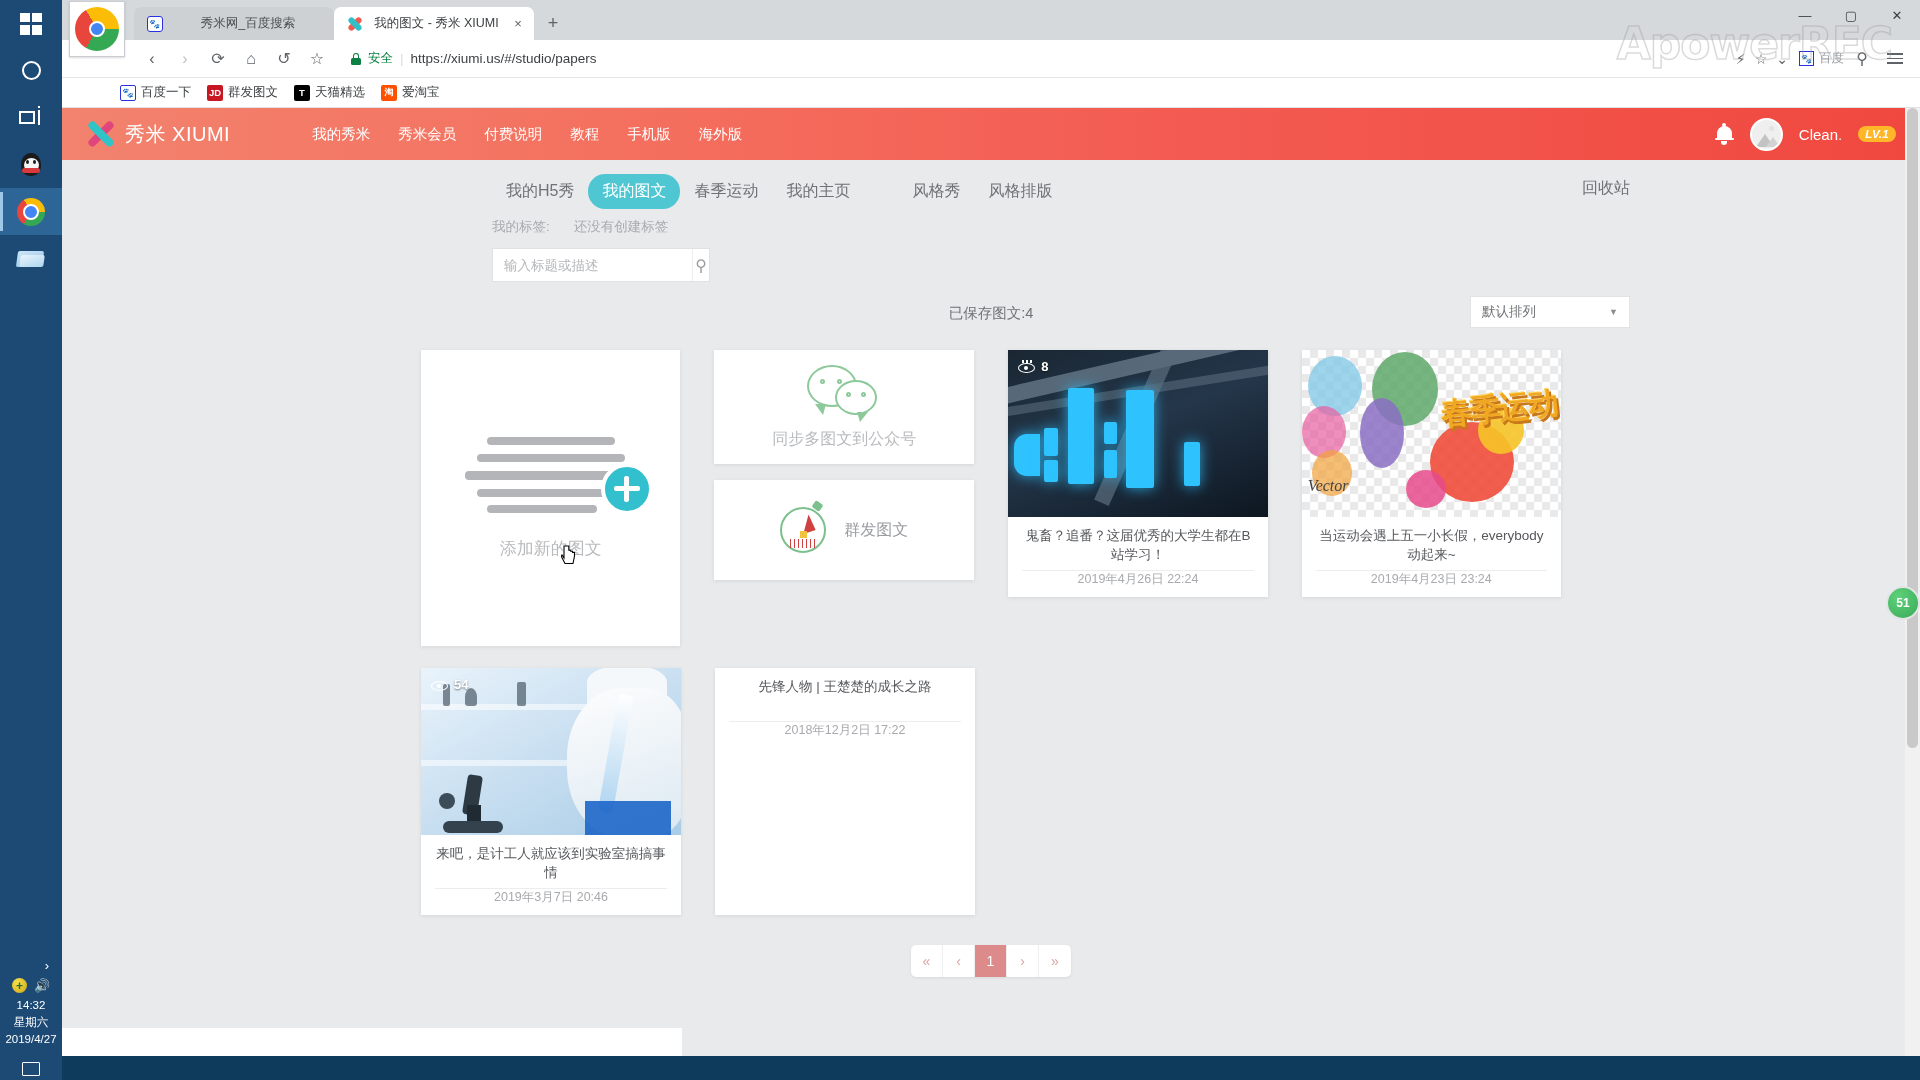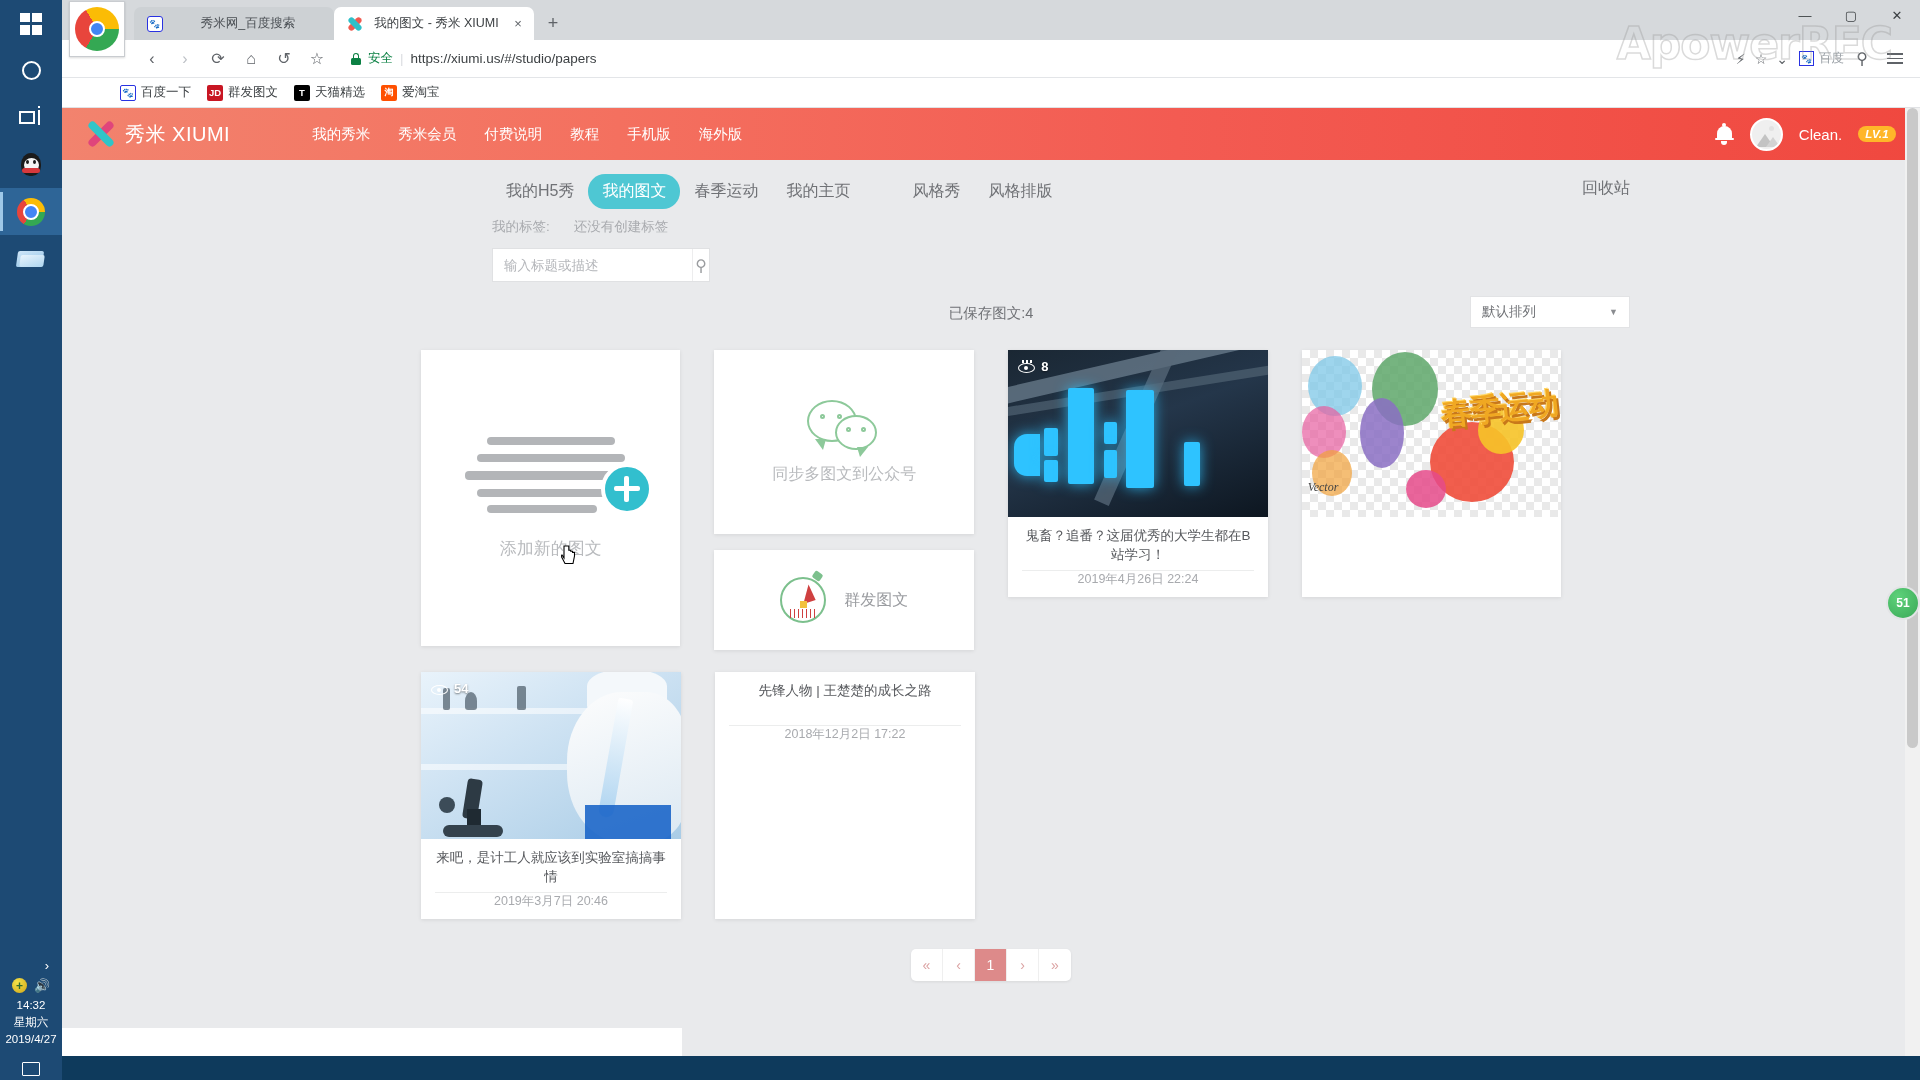--- a/index.html
+++ b/index.html
@@ -252,7 +252,7 @@
   .add-label { font-size: 17px; color: #b9bbbe; }
   .cursor-hand { position: absolute; left: 96px; top: 107px; width: 18px; height: 24px; z-index: 5; }
 
-  .card-wx { height: 184px; display: flex; flex-direction: column; align-items: center; justify-content: center; gap: 12px; }
+  .card-wx { height: 114px; display: flex; flex-direction: column; align-items: center; justify-content: center; gap: 12px; }
   .wx-ico { width: 74px; height: 52px; position: relative; }
   .wx-b1 { position: absolute; left: 0; top: 0; width: 50px; height: 42px; border: 2.4px solid #8dc99a;
     border-radius: 50%; }

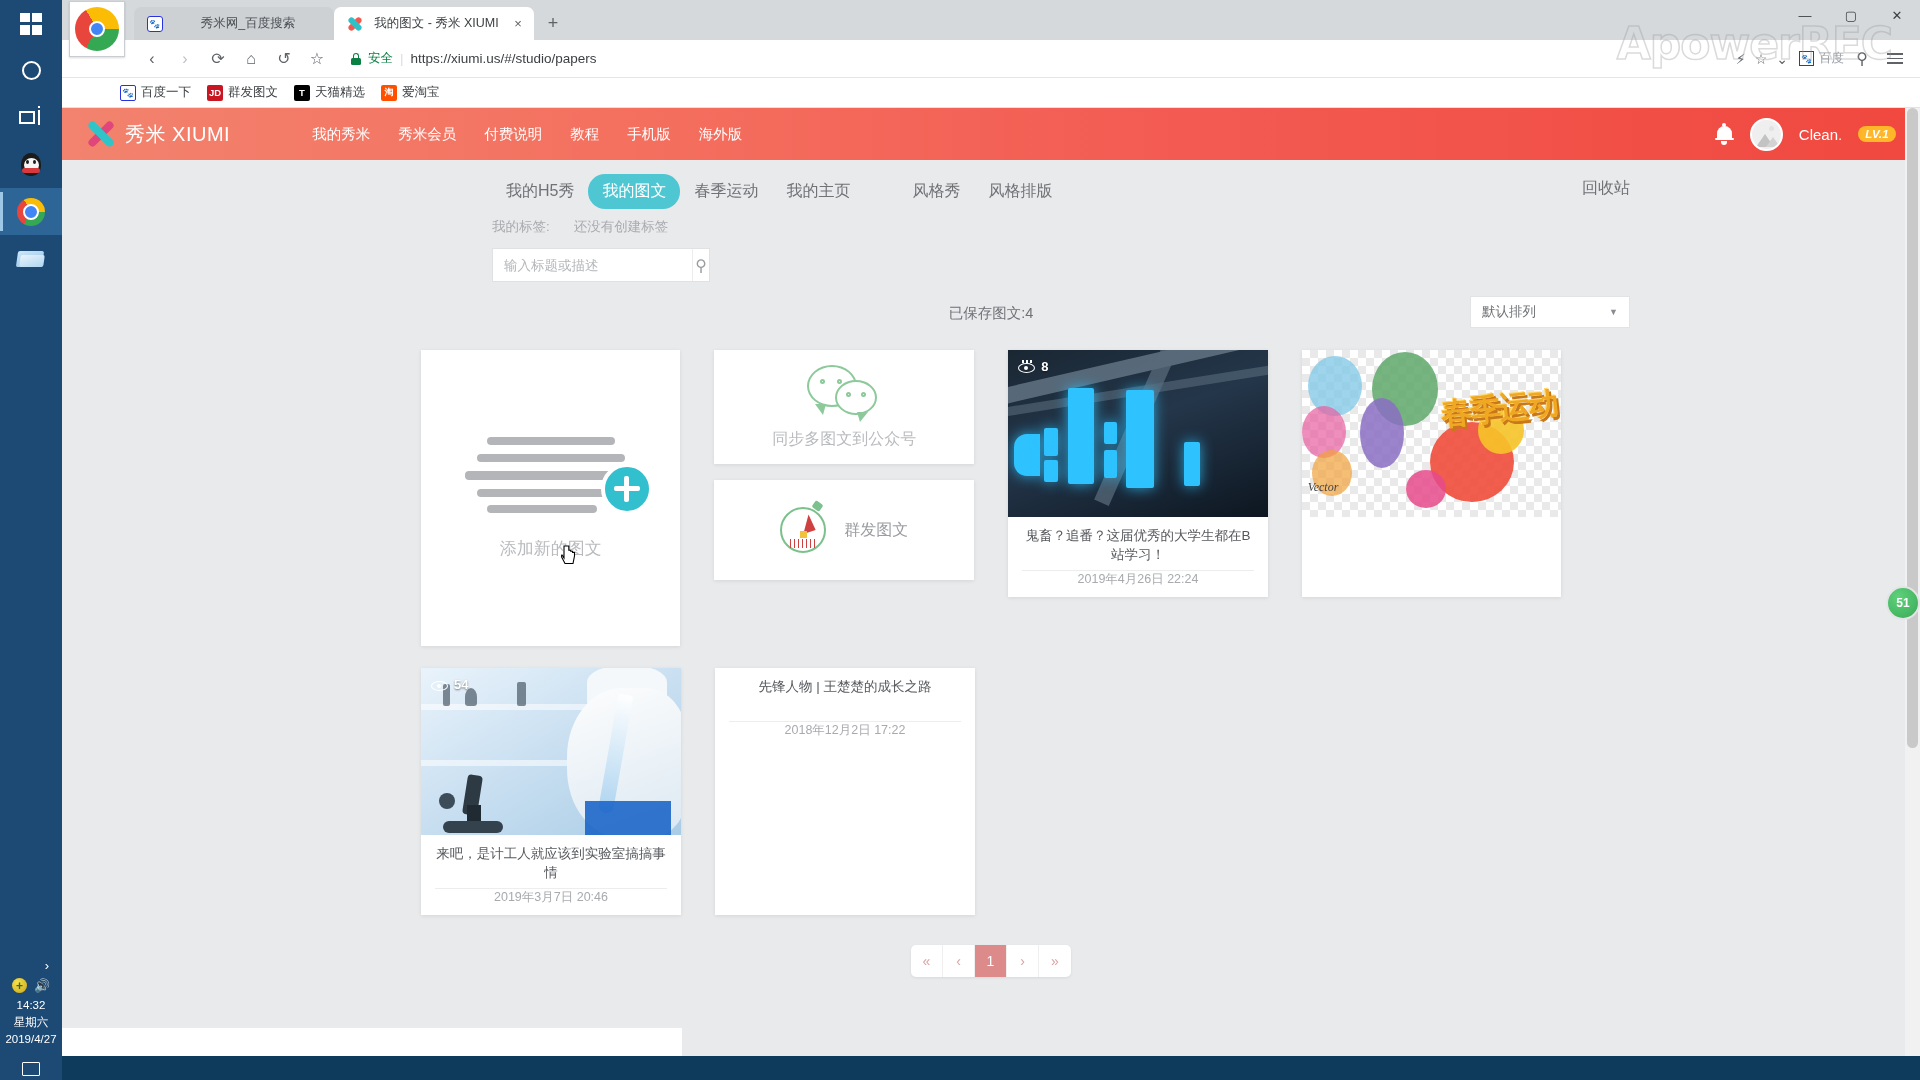--- a/index.html
+++ b/index.html
@@ -316,7 +316,7 @@
   .th-sport .txt { position: absolute; right: 4px; top: 38px; font-size: 31px; font-weight: 700;
     color: #f0a822; text-shadow: 2px 3px 0 #c8781a, -1px -1px 0 #ffd766; letter-spacing: -2px;
     transform: rotate(-6deg); white-space: nowrap; }
-  .th-sport .vector { position: absolute; left: 6px; bottom: 22px; font-style: italic; font-size: 12px; color: #444;
+  .th-sport .vector { position: absolute; left: 6px; bottom: 22px; font-style: italic; font-size: 16px; color: #444;
     font-family: "Liberation Serif", serif; }
 
   .th-lab { background: linear-gradient(150deg, #e9f3fb 0%, #cfe3f3 40%, #a9cce6 100%); }

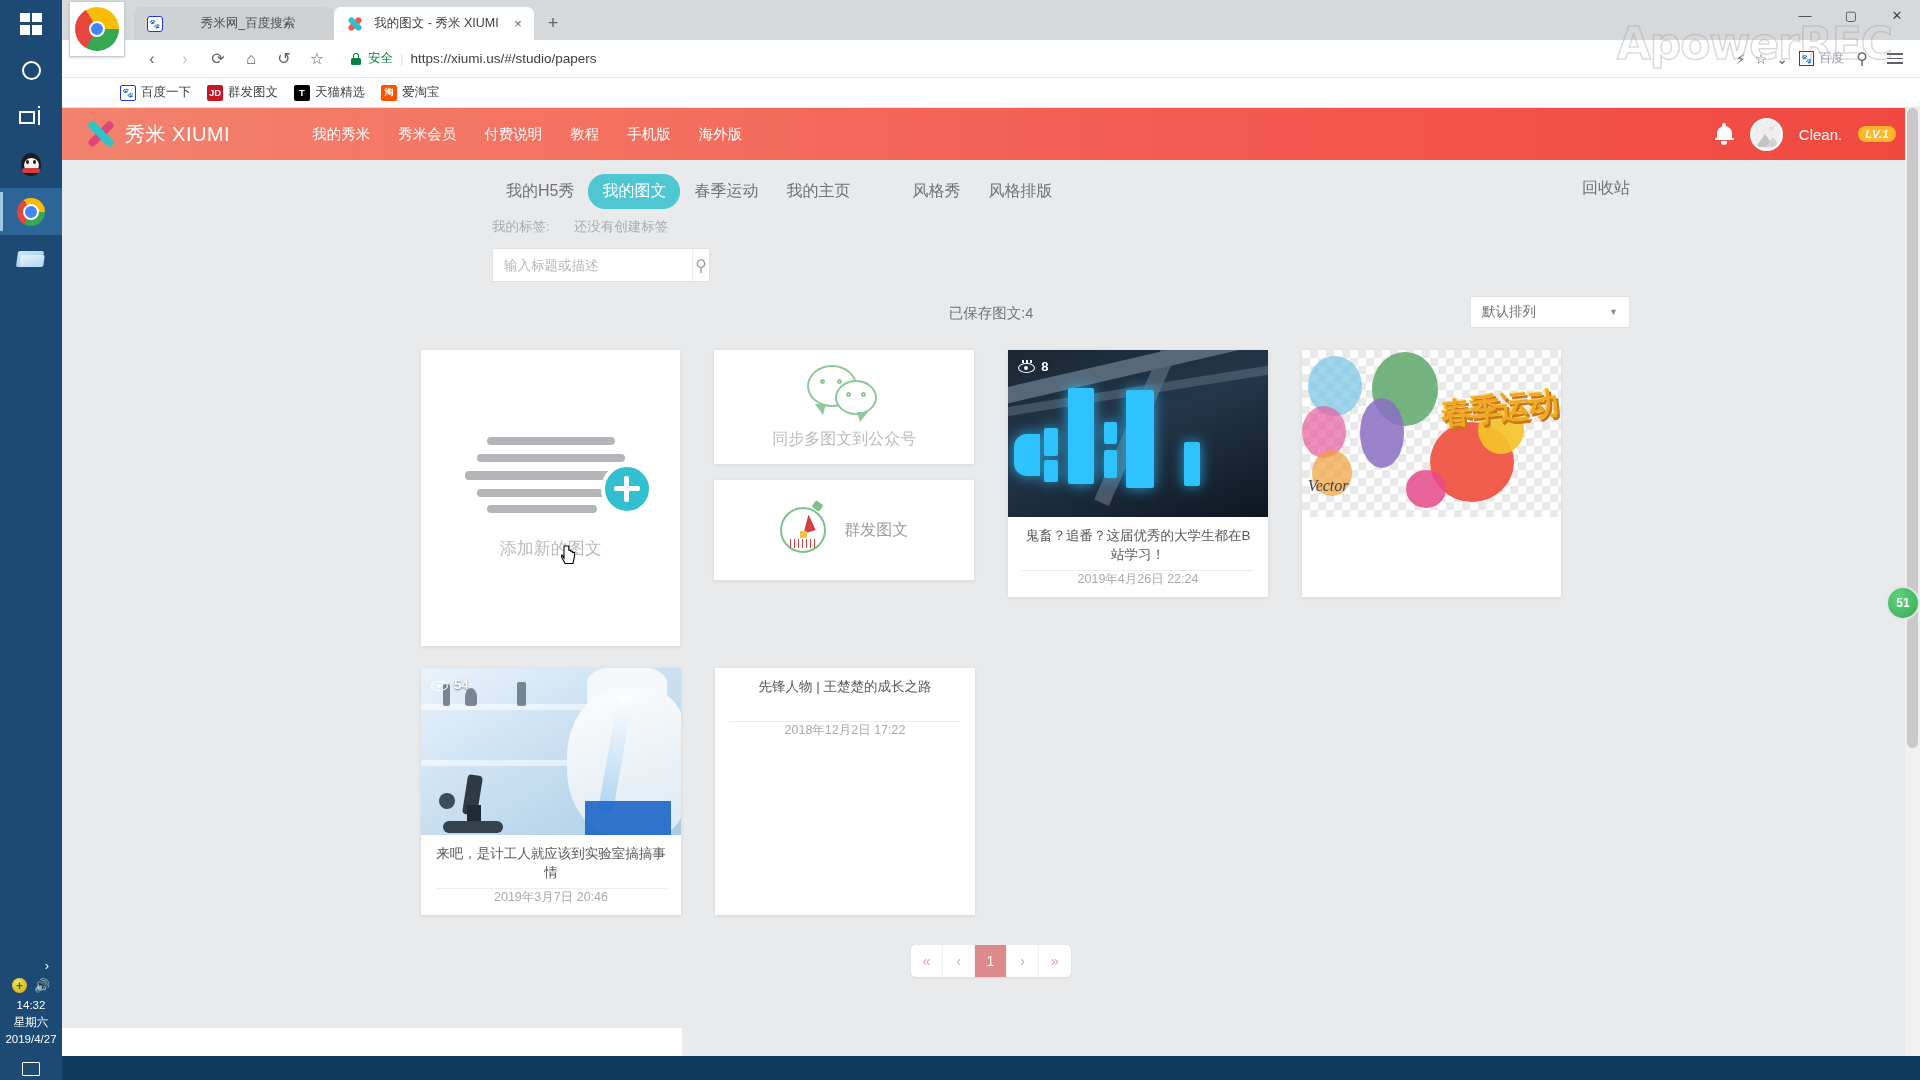--- a/index.html
+++ b/index.html
@@ -687,6 +687,10 @@
             <span class="txt">春季运动</span>
             <span class="vector">Vector</span>
           </div>
+          <div class="card-body">
+            <div class="card-title">当运动会遇上五一小长假，everybody动起来~</div>
+            <div class="card-date">2019年4月23日 23:24</div>
+          </div>
         </div>
 
       </div>

